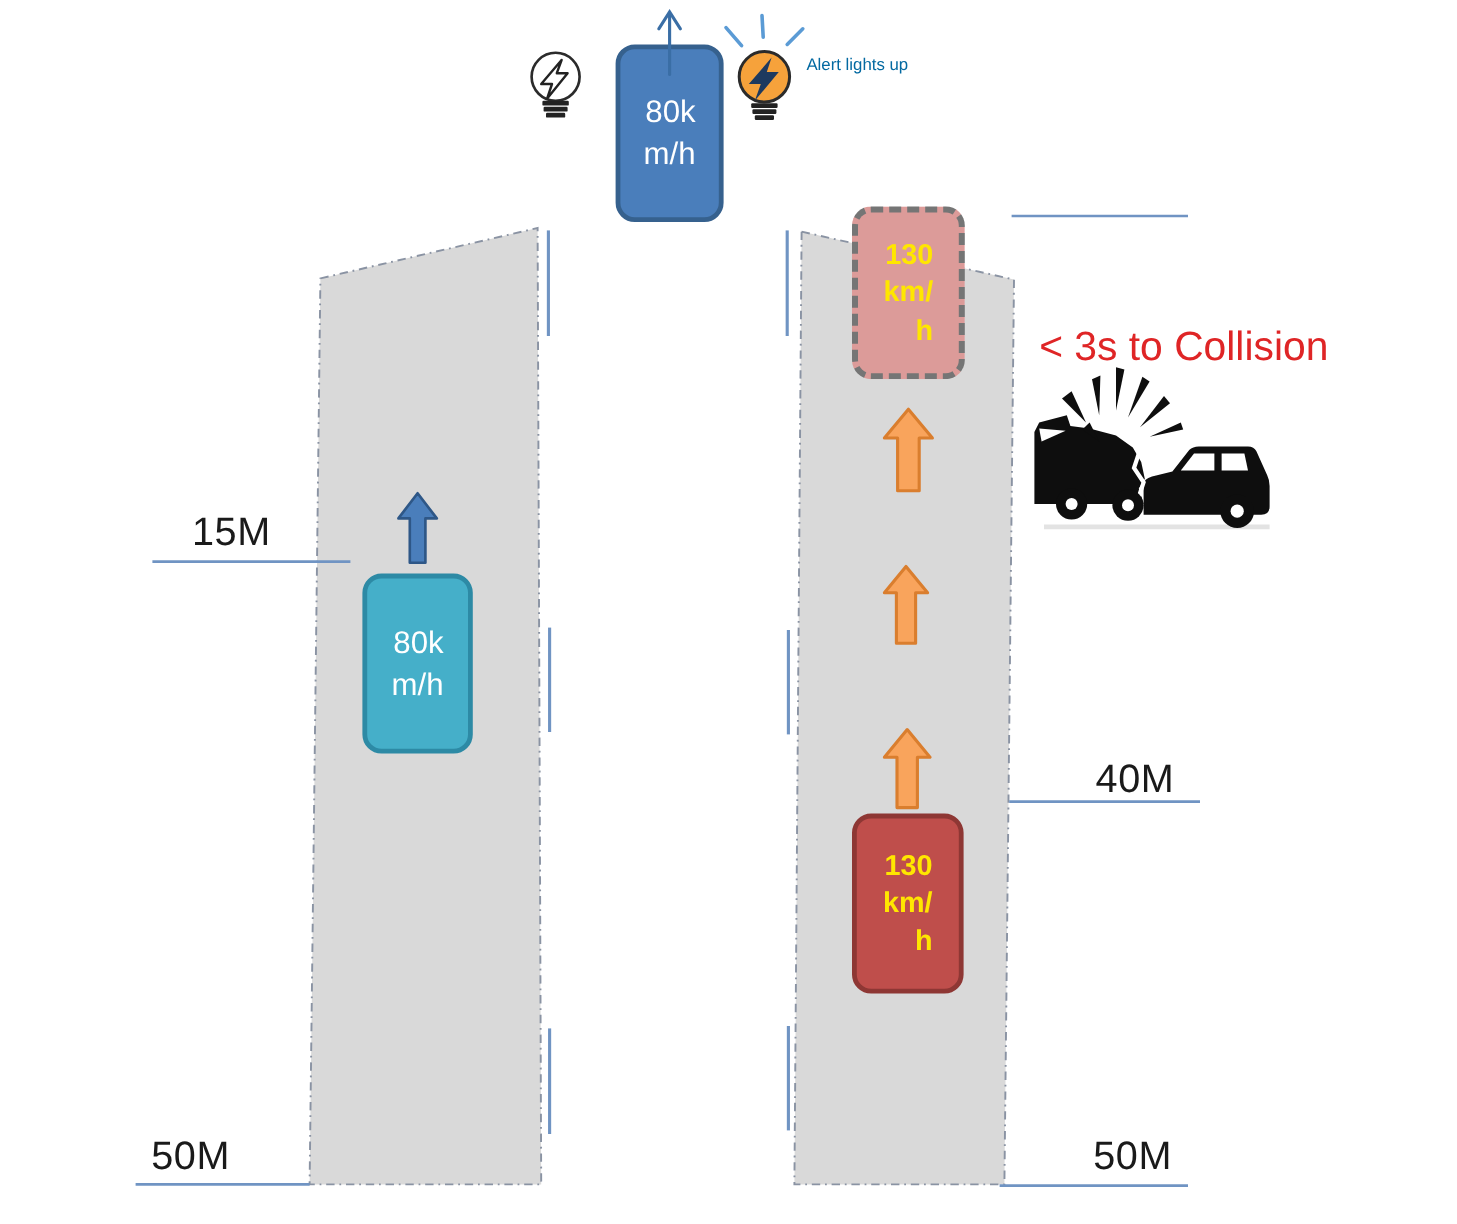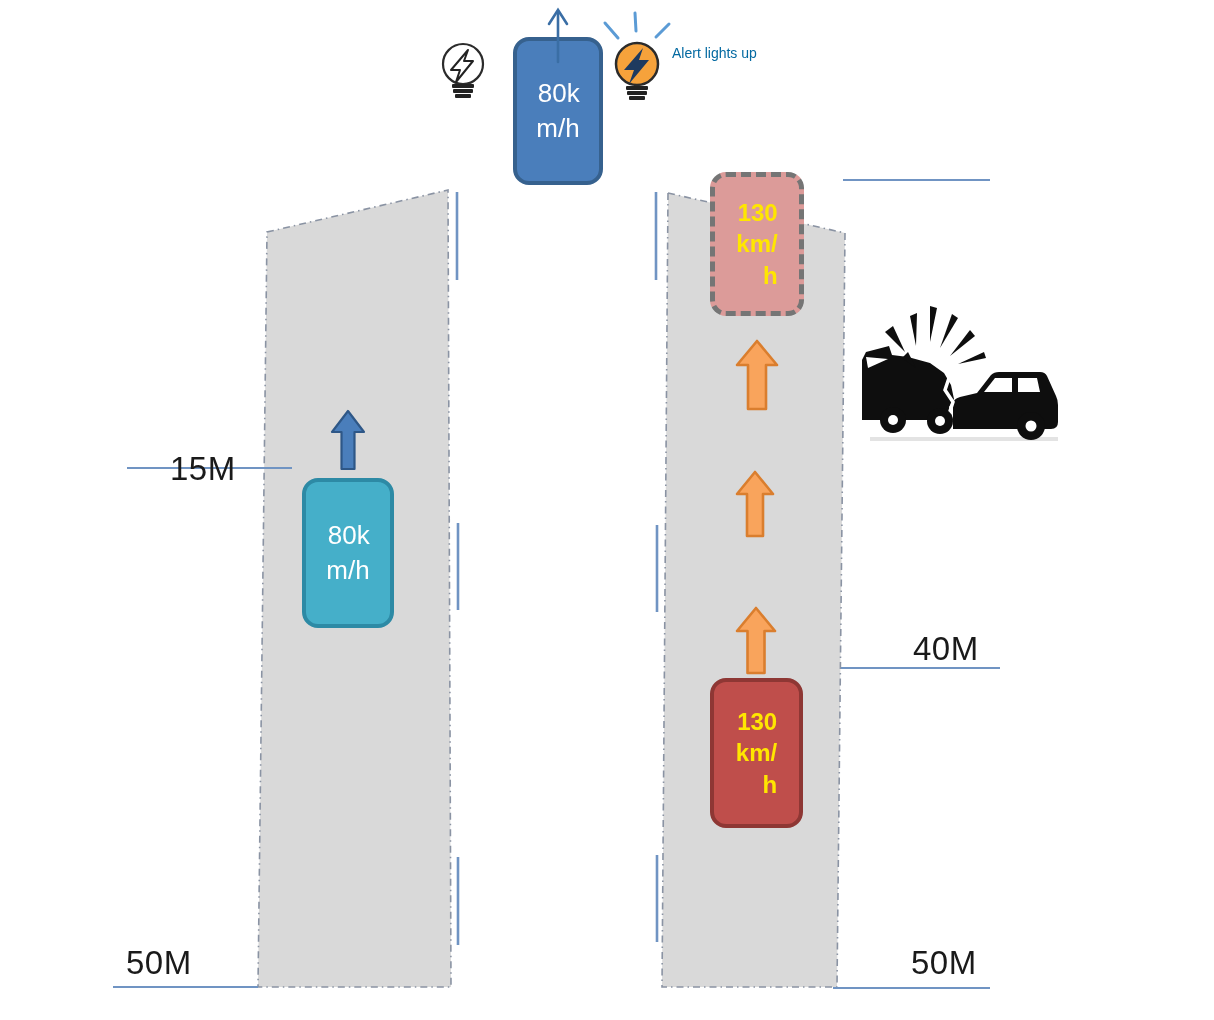--- a/index.html
+++ b/index.html
@@ -99,6 +99,7 @@
   <div class="mlabel lbl-50mR">50M</div>
 
   <div class="alert-label">Alert lights up</div>
+  <div class="collision-label">&lt; 3s to Collision</div>
 
   <svg class="layer fg" width="1214" height="1020" viewBox="0 0 1214 1020">
 

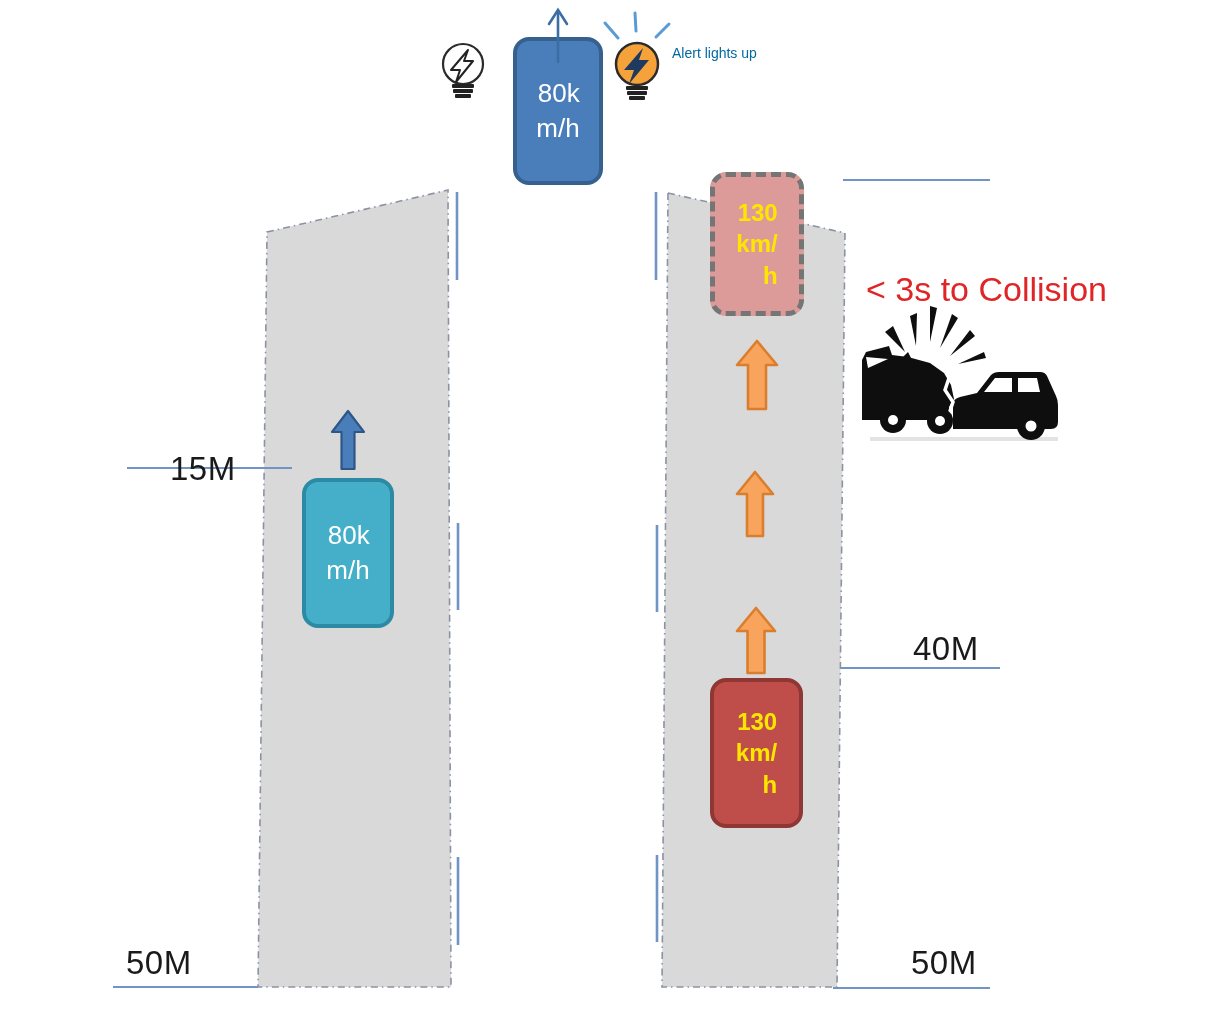--- a/index.html
+++ b/index.html
@@ -30,7 +30,7 @@
     position:absolute; z-index:1; color:#1a1a1a;
     font-size:33px; line-height:1; letter-spacing:0.5px;
   }
-  .lbl-15m  { left:170px; top:426px;margin-top:26px; }
+  .lbl-15m  { left:160px; top:426px; }
   .lbl-50mL { left:126px; top:946px; }
   .lbl-30m  { left:913px; top:632px; }
   .lbl-50mR { left:911px; top:946px; }

